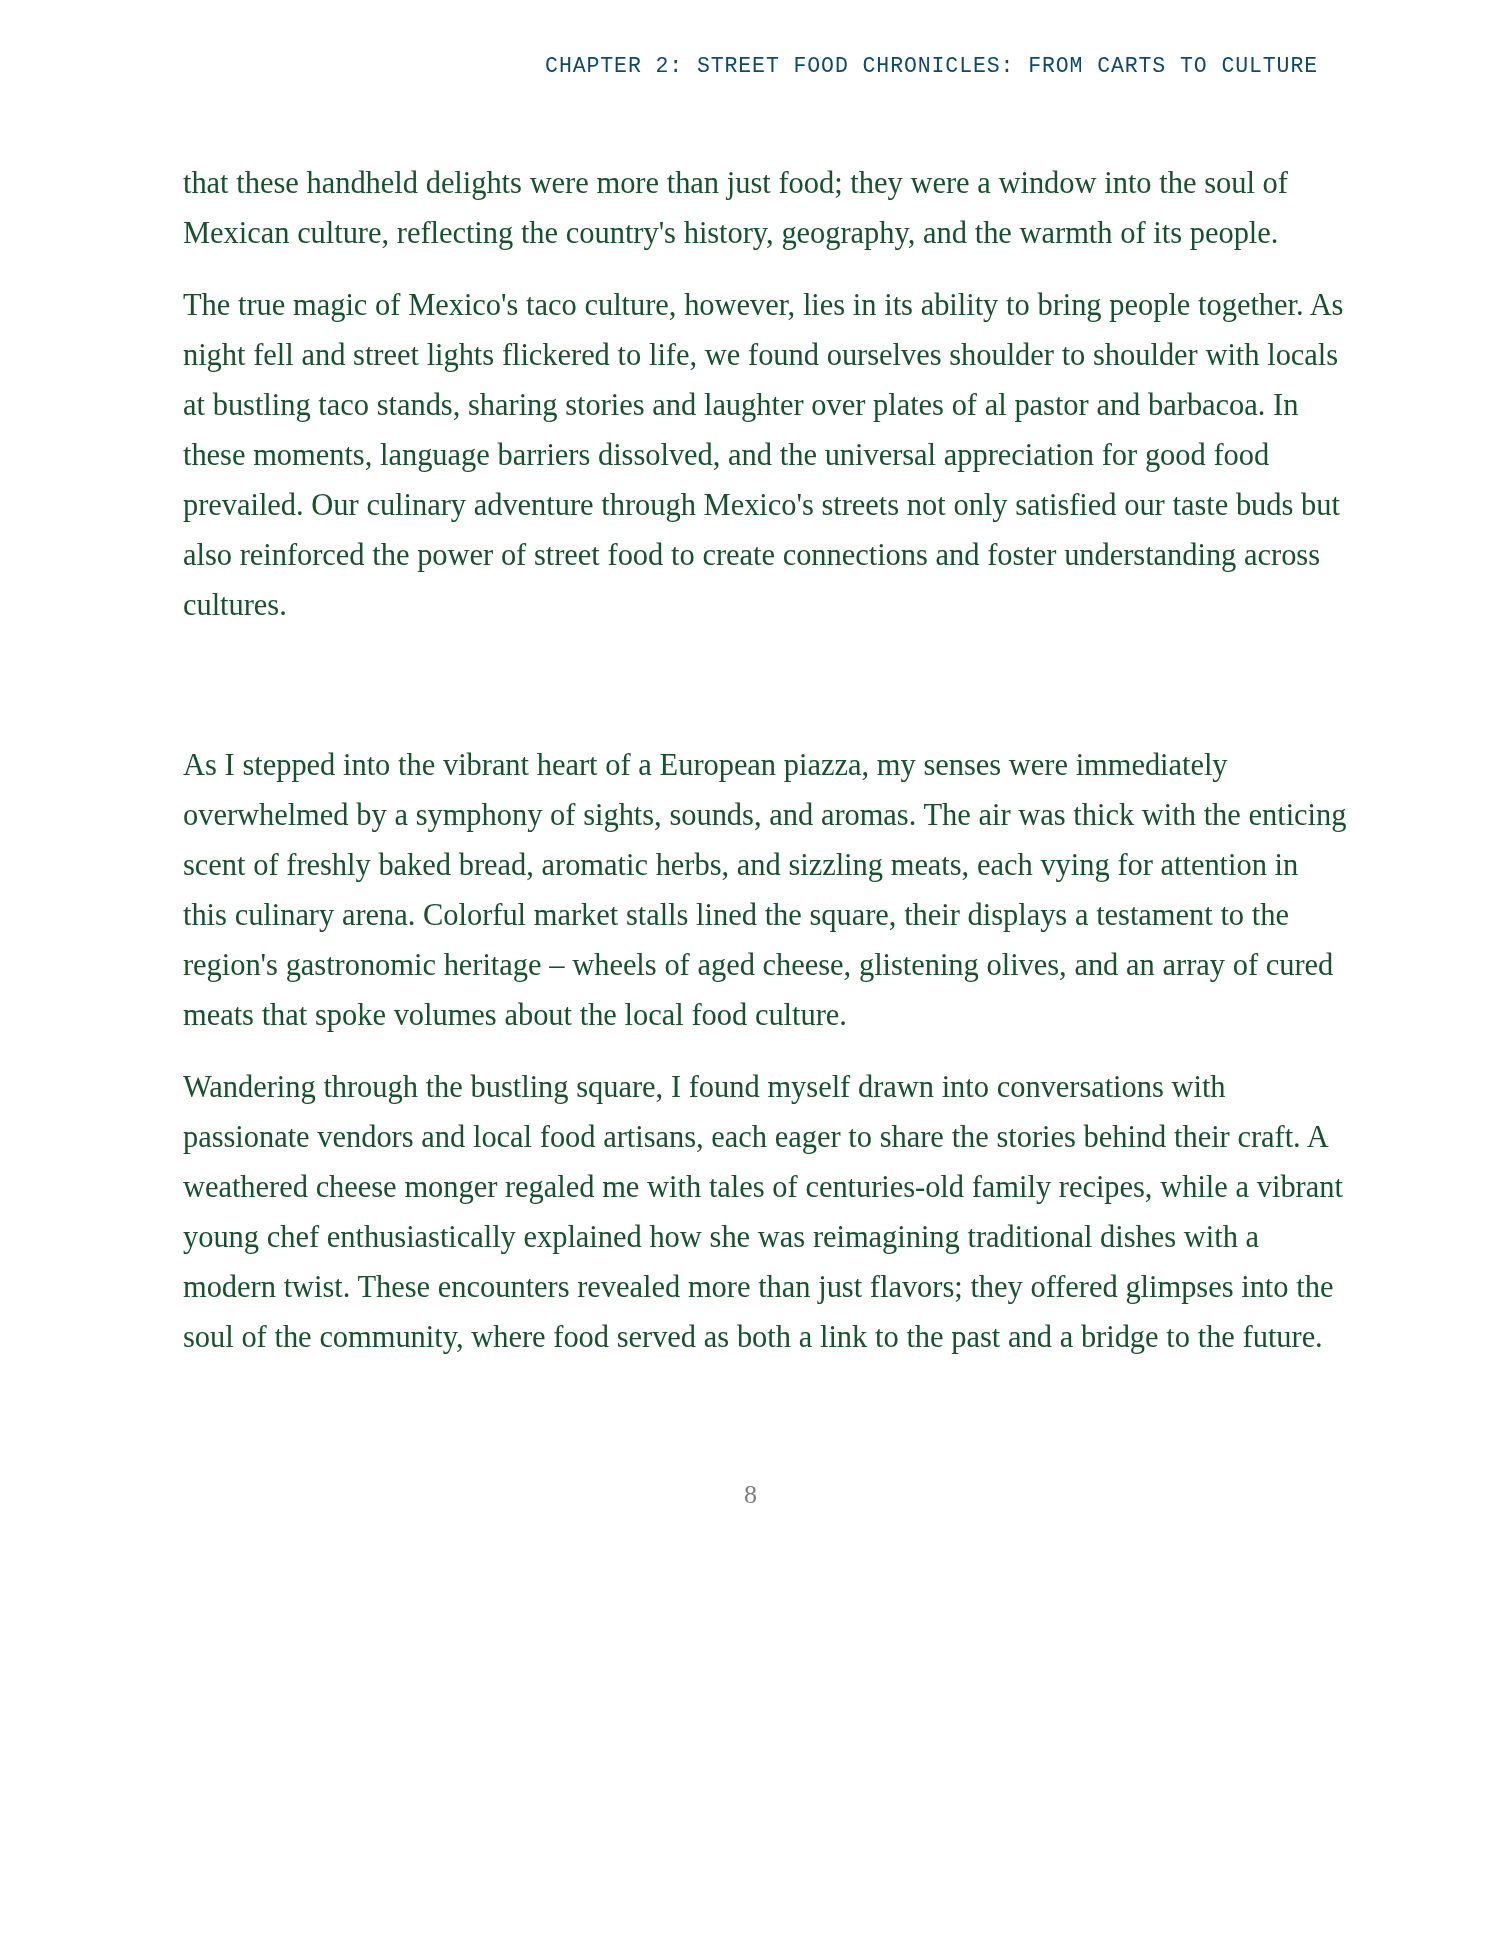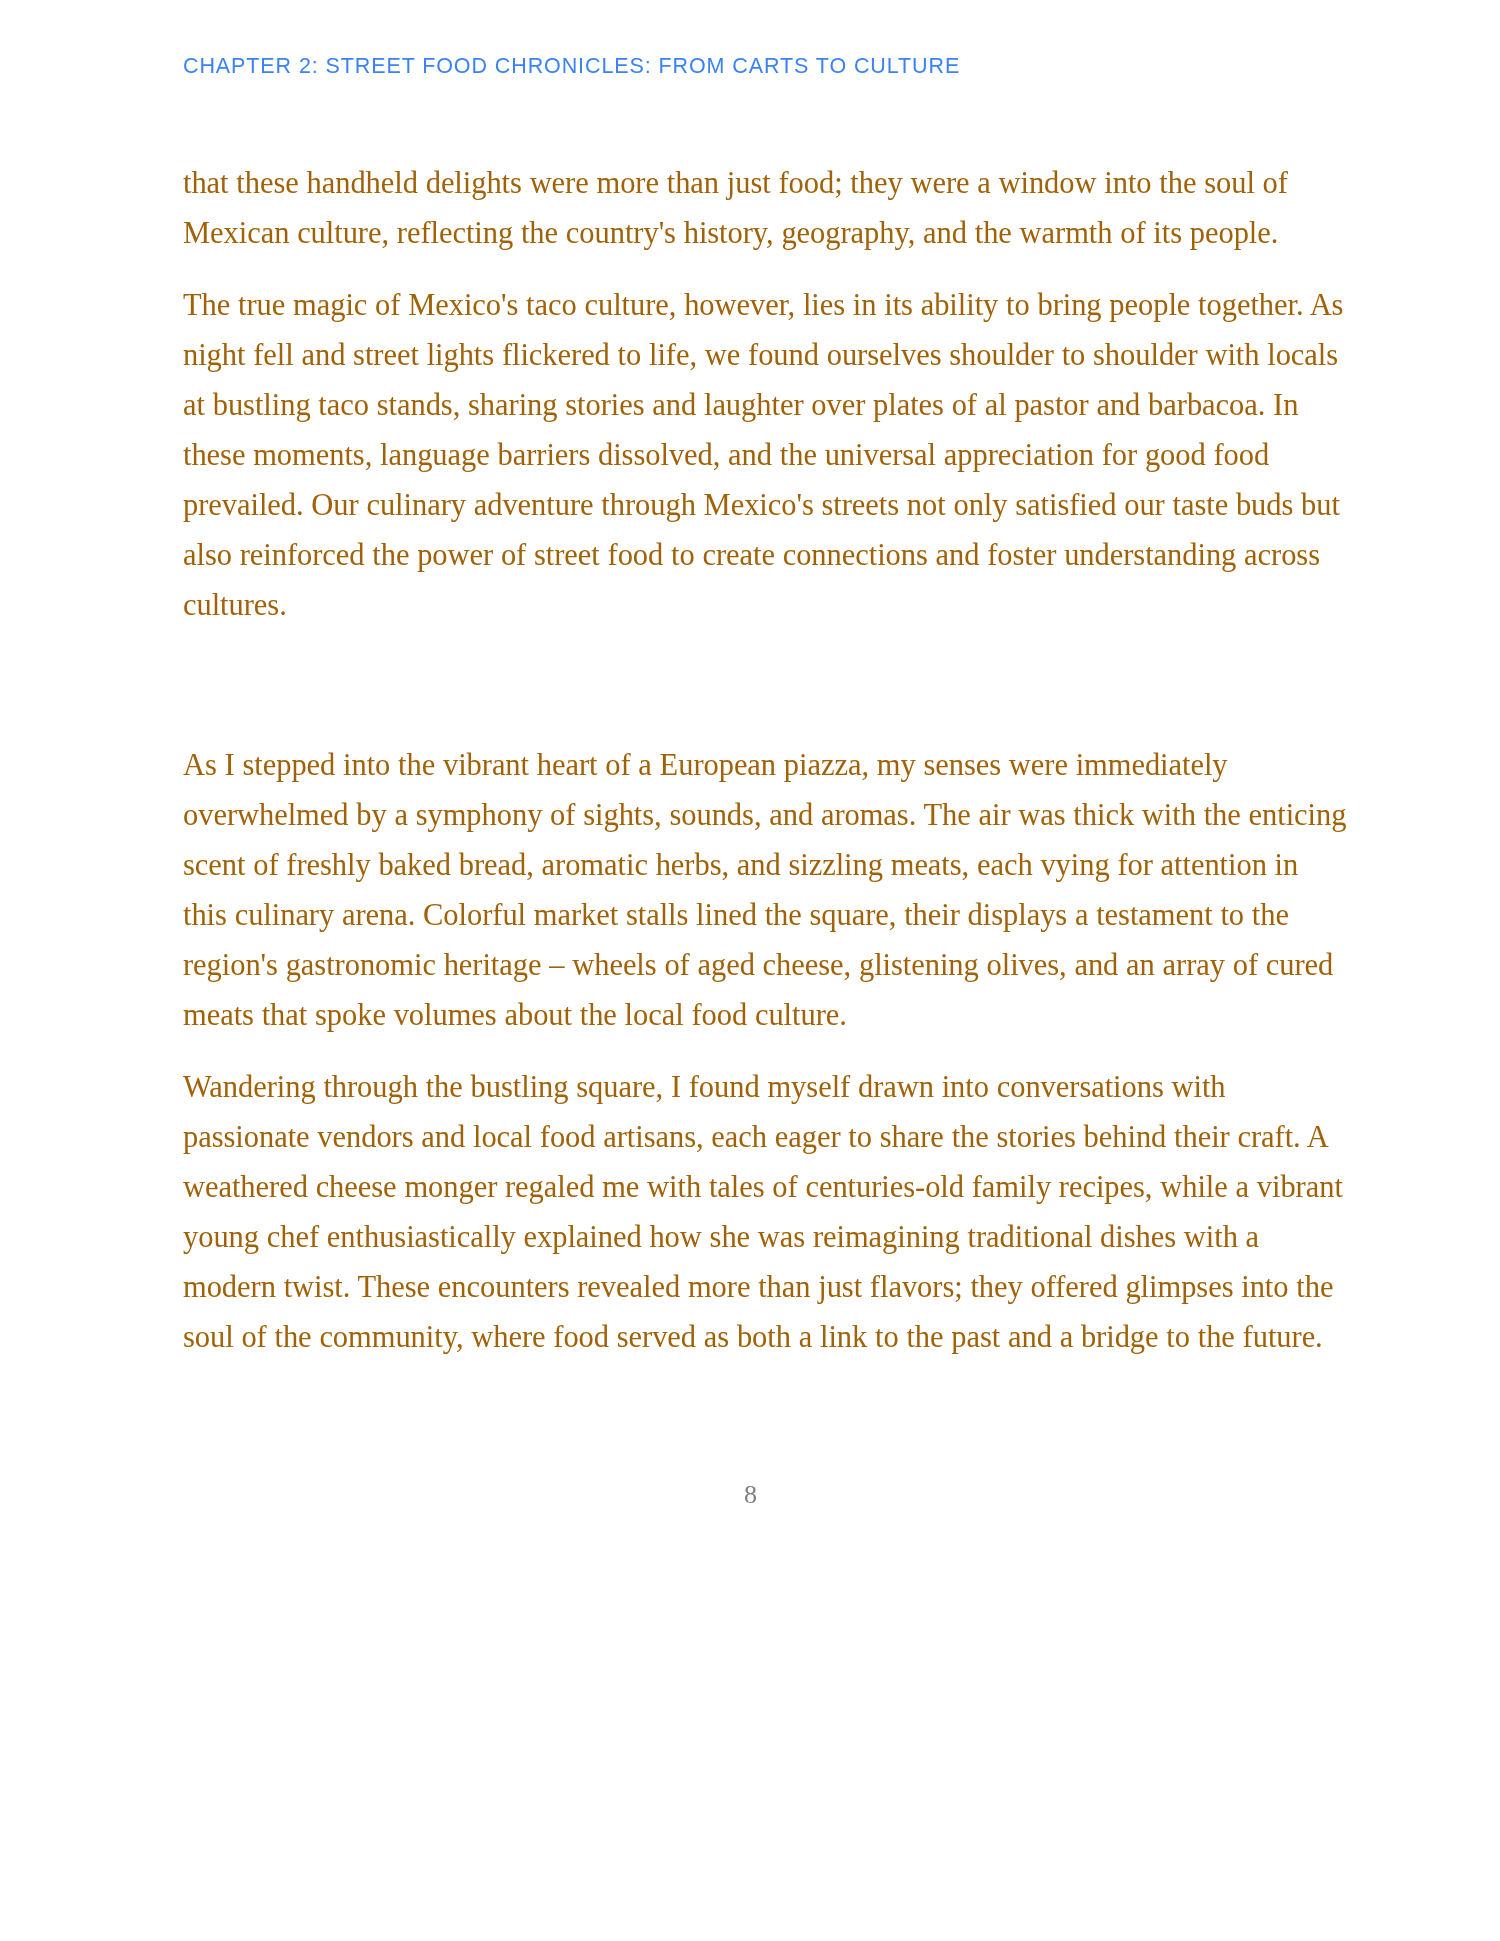--- a/index.html
+++ b/index.html
@@ -28,11 +28,11 @@
     left: 0;
     top: 54px;
     width: 1135px;
-    text-align: left;
-    font-family: Liberation Sans, sans-serif;
+    text-align: right;
+    font-family: Liberation Mono, monospace;
     font-size: 21.5px;
     letter-spacing: 0.9px;
-    color: #3b82f6;
+    color: #0c4a6e;
     font-variant: small-caps;
     text-transform: uppercase;
     white-space: nowrap;

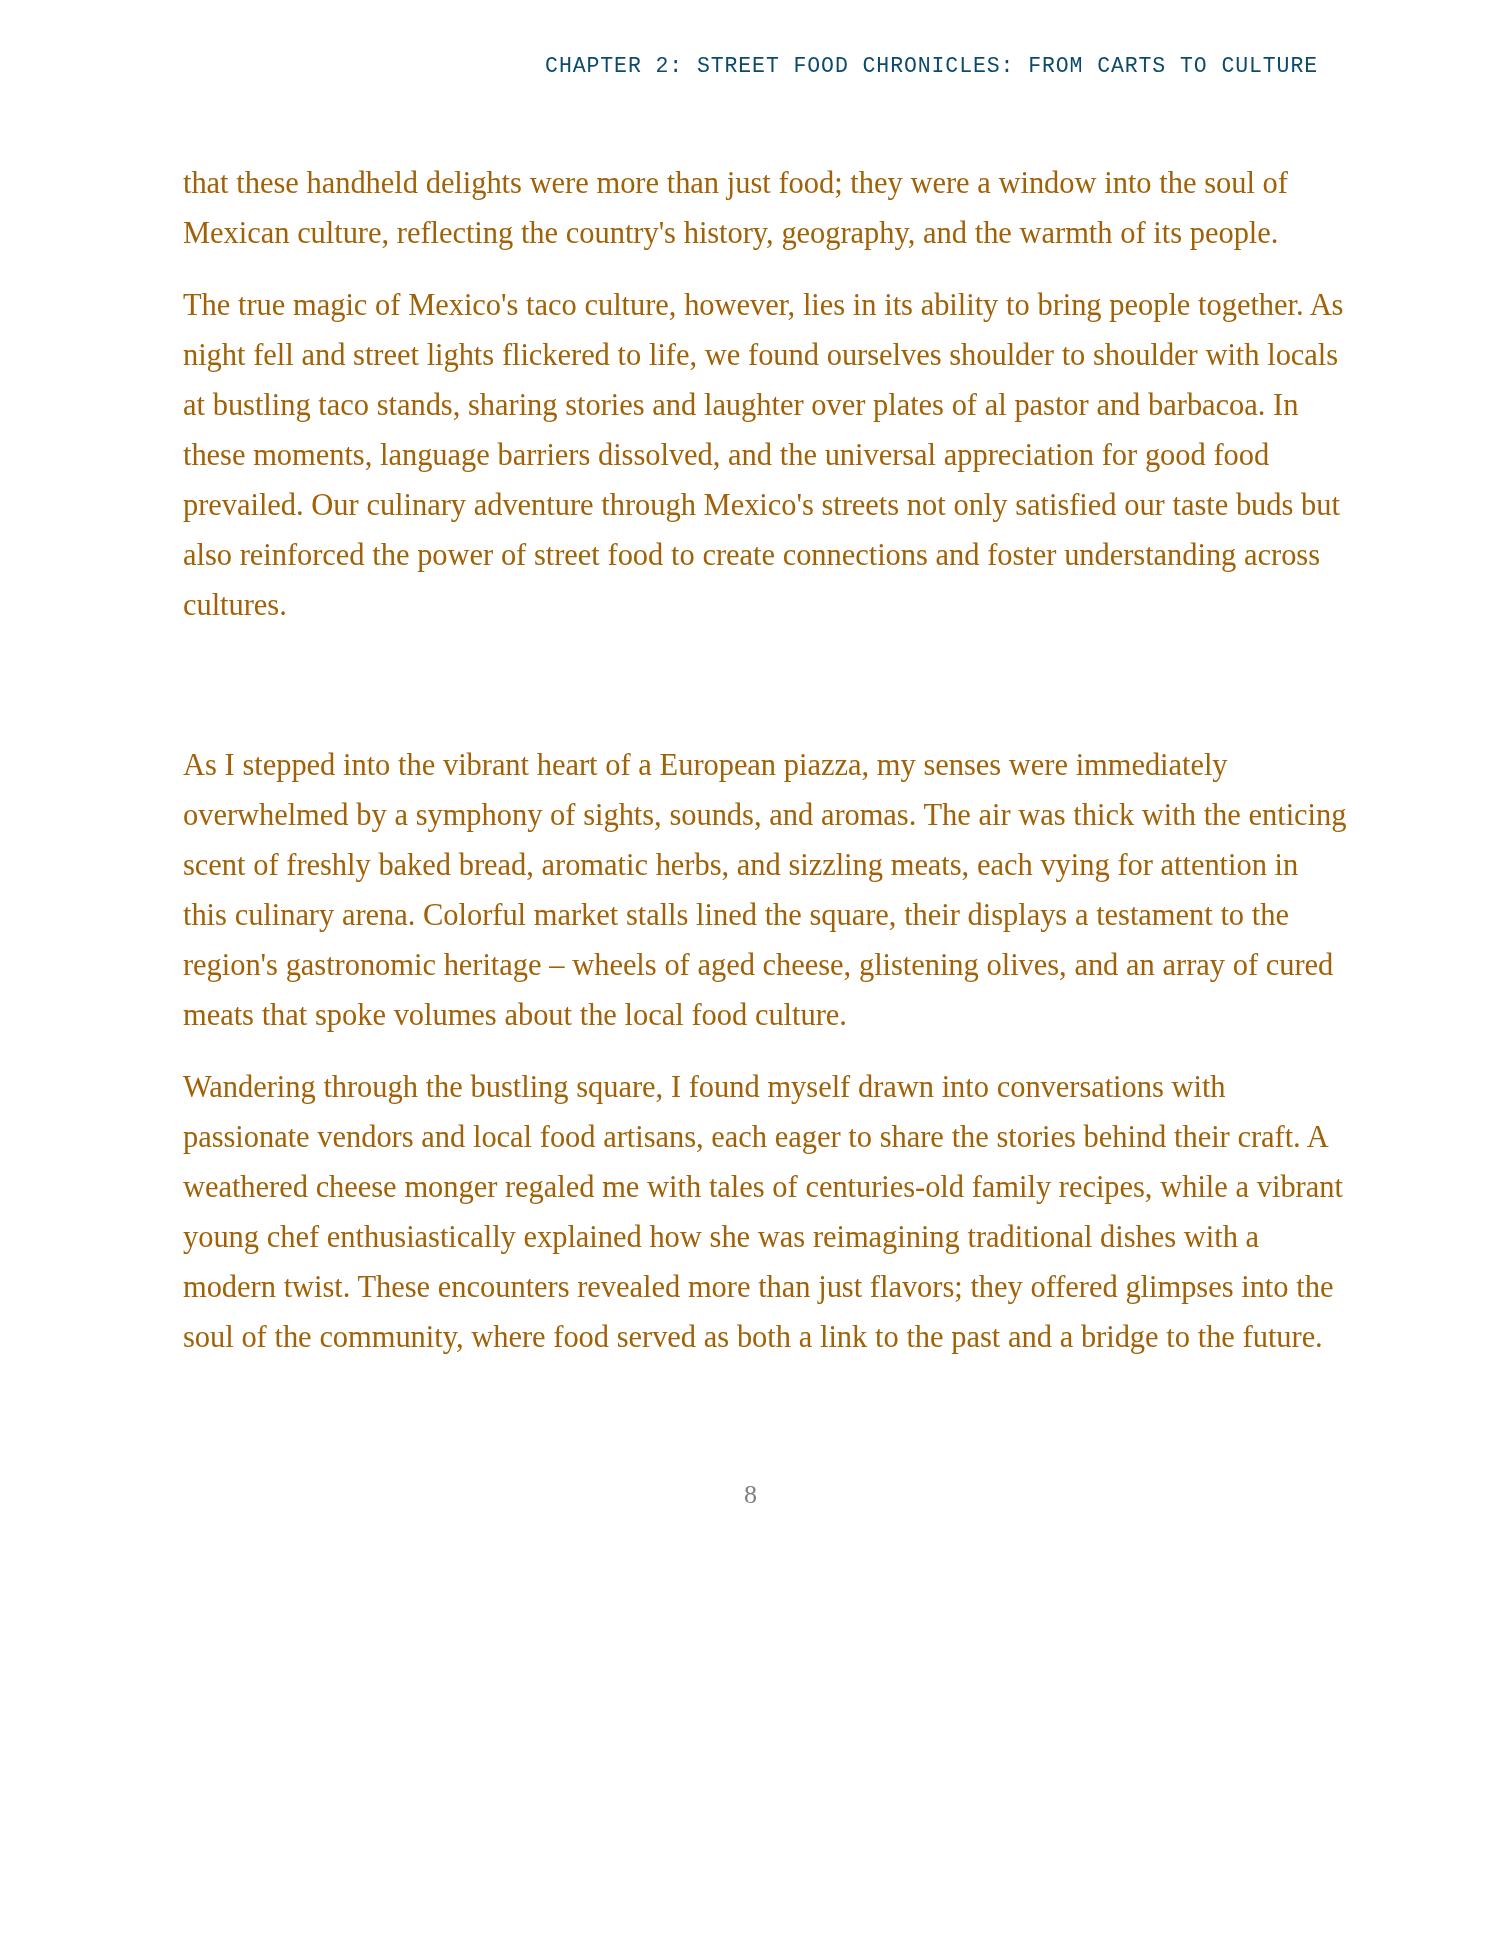--- a/index.html
+++ b/index.html
@@ -48,7 +48,7 @@
     font-family: "Liberation Serif", "DejaVu Serif", serif;
     font-size: 30.5px;
     line-height: 50px;
-    color: #a16207;
+    color: #14532d;
     text-align: left;
     font-stretch: condensed;
     transform-origin: left top;

